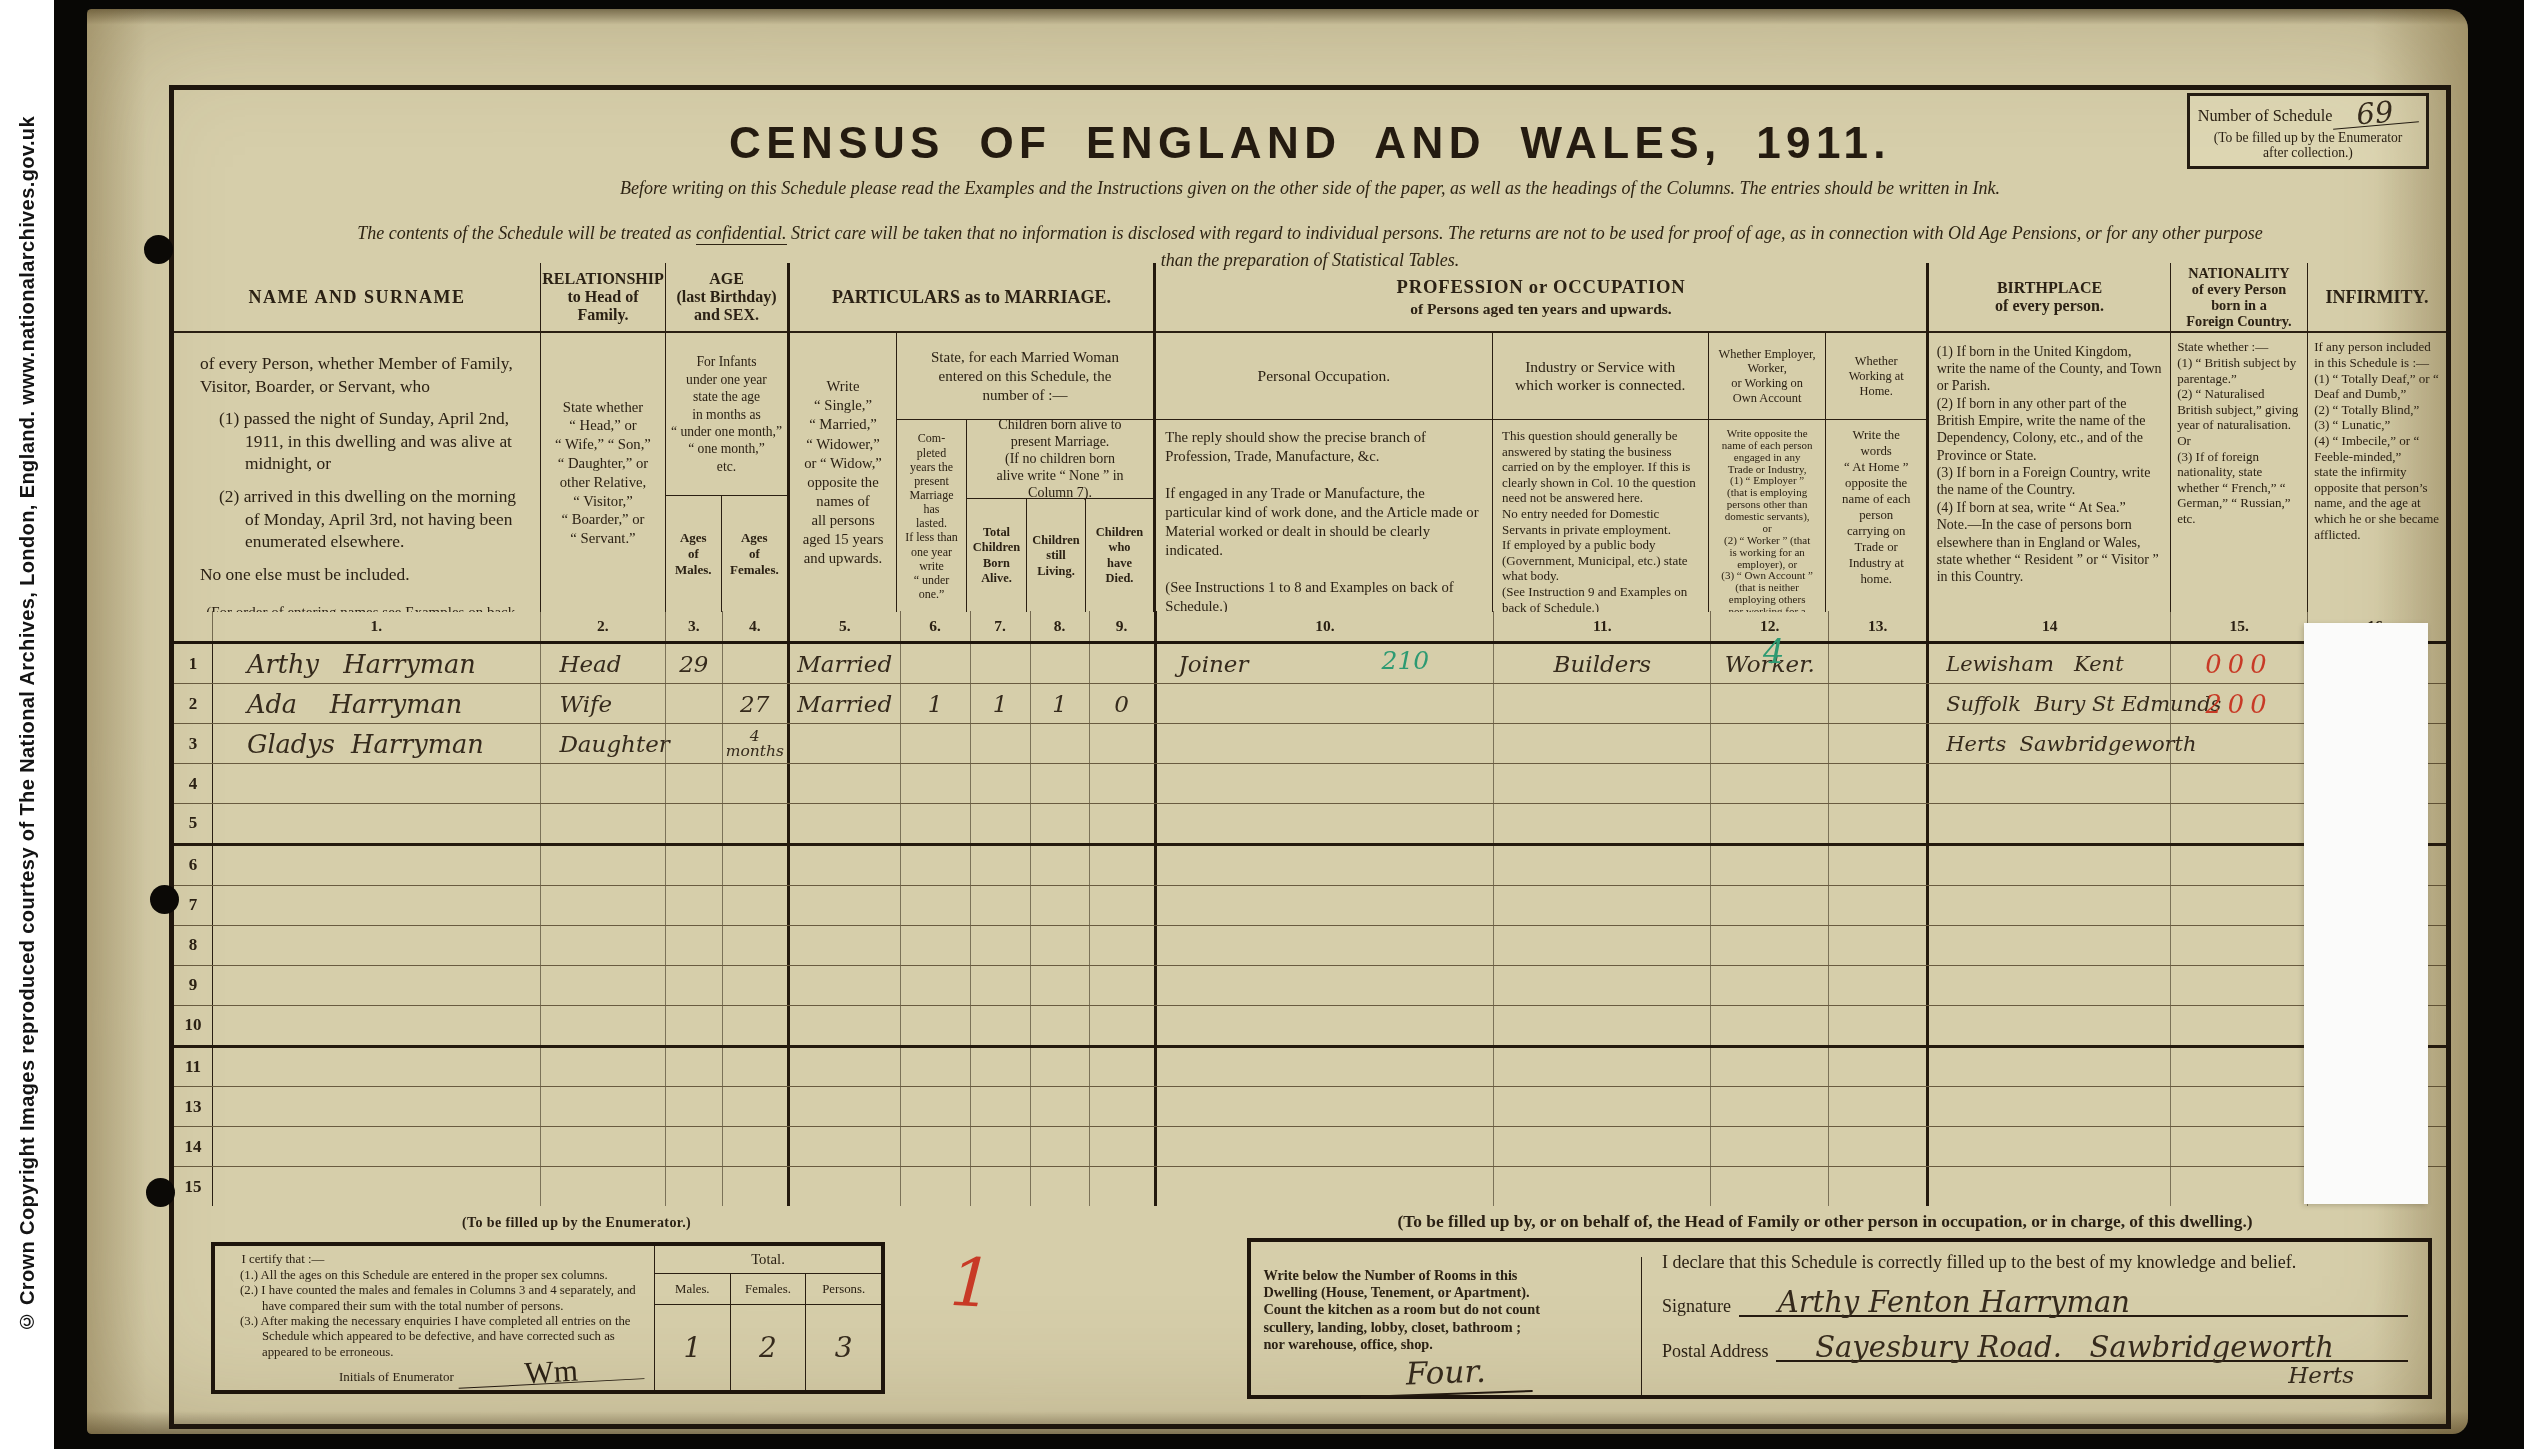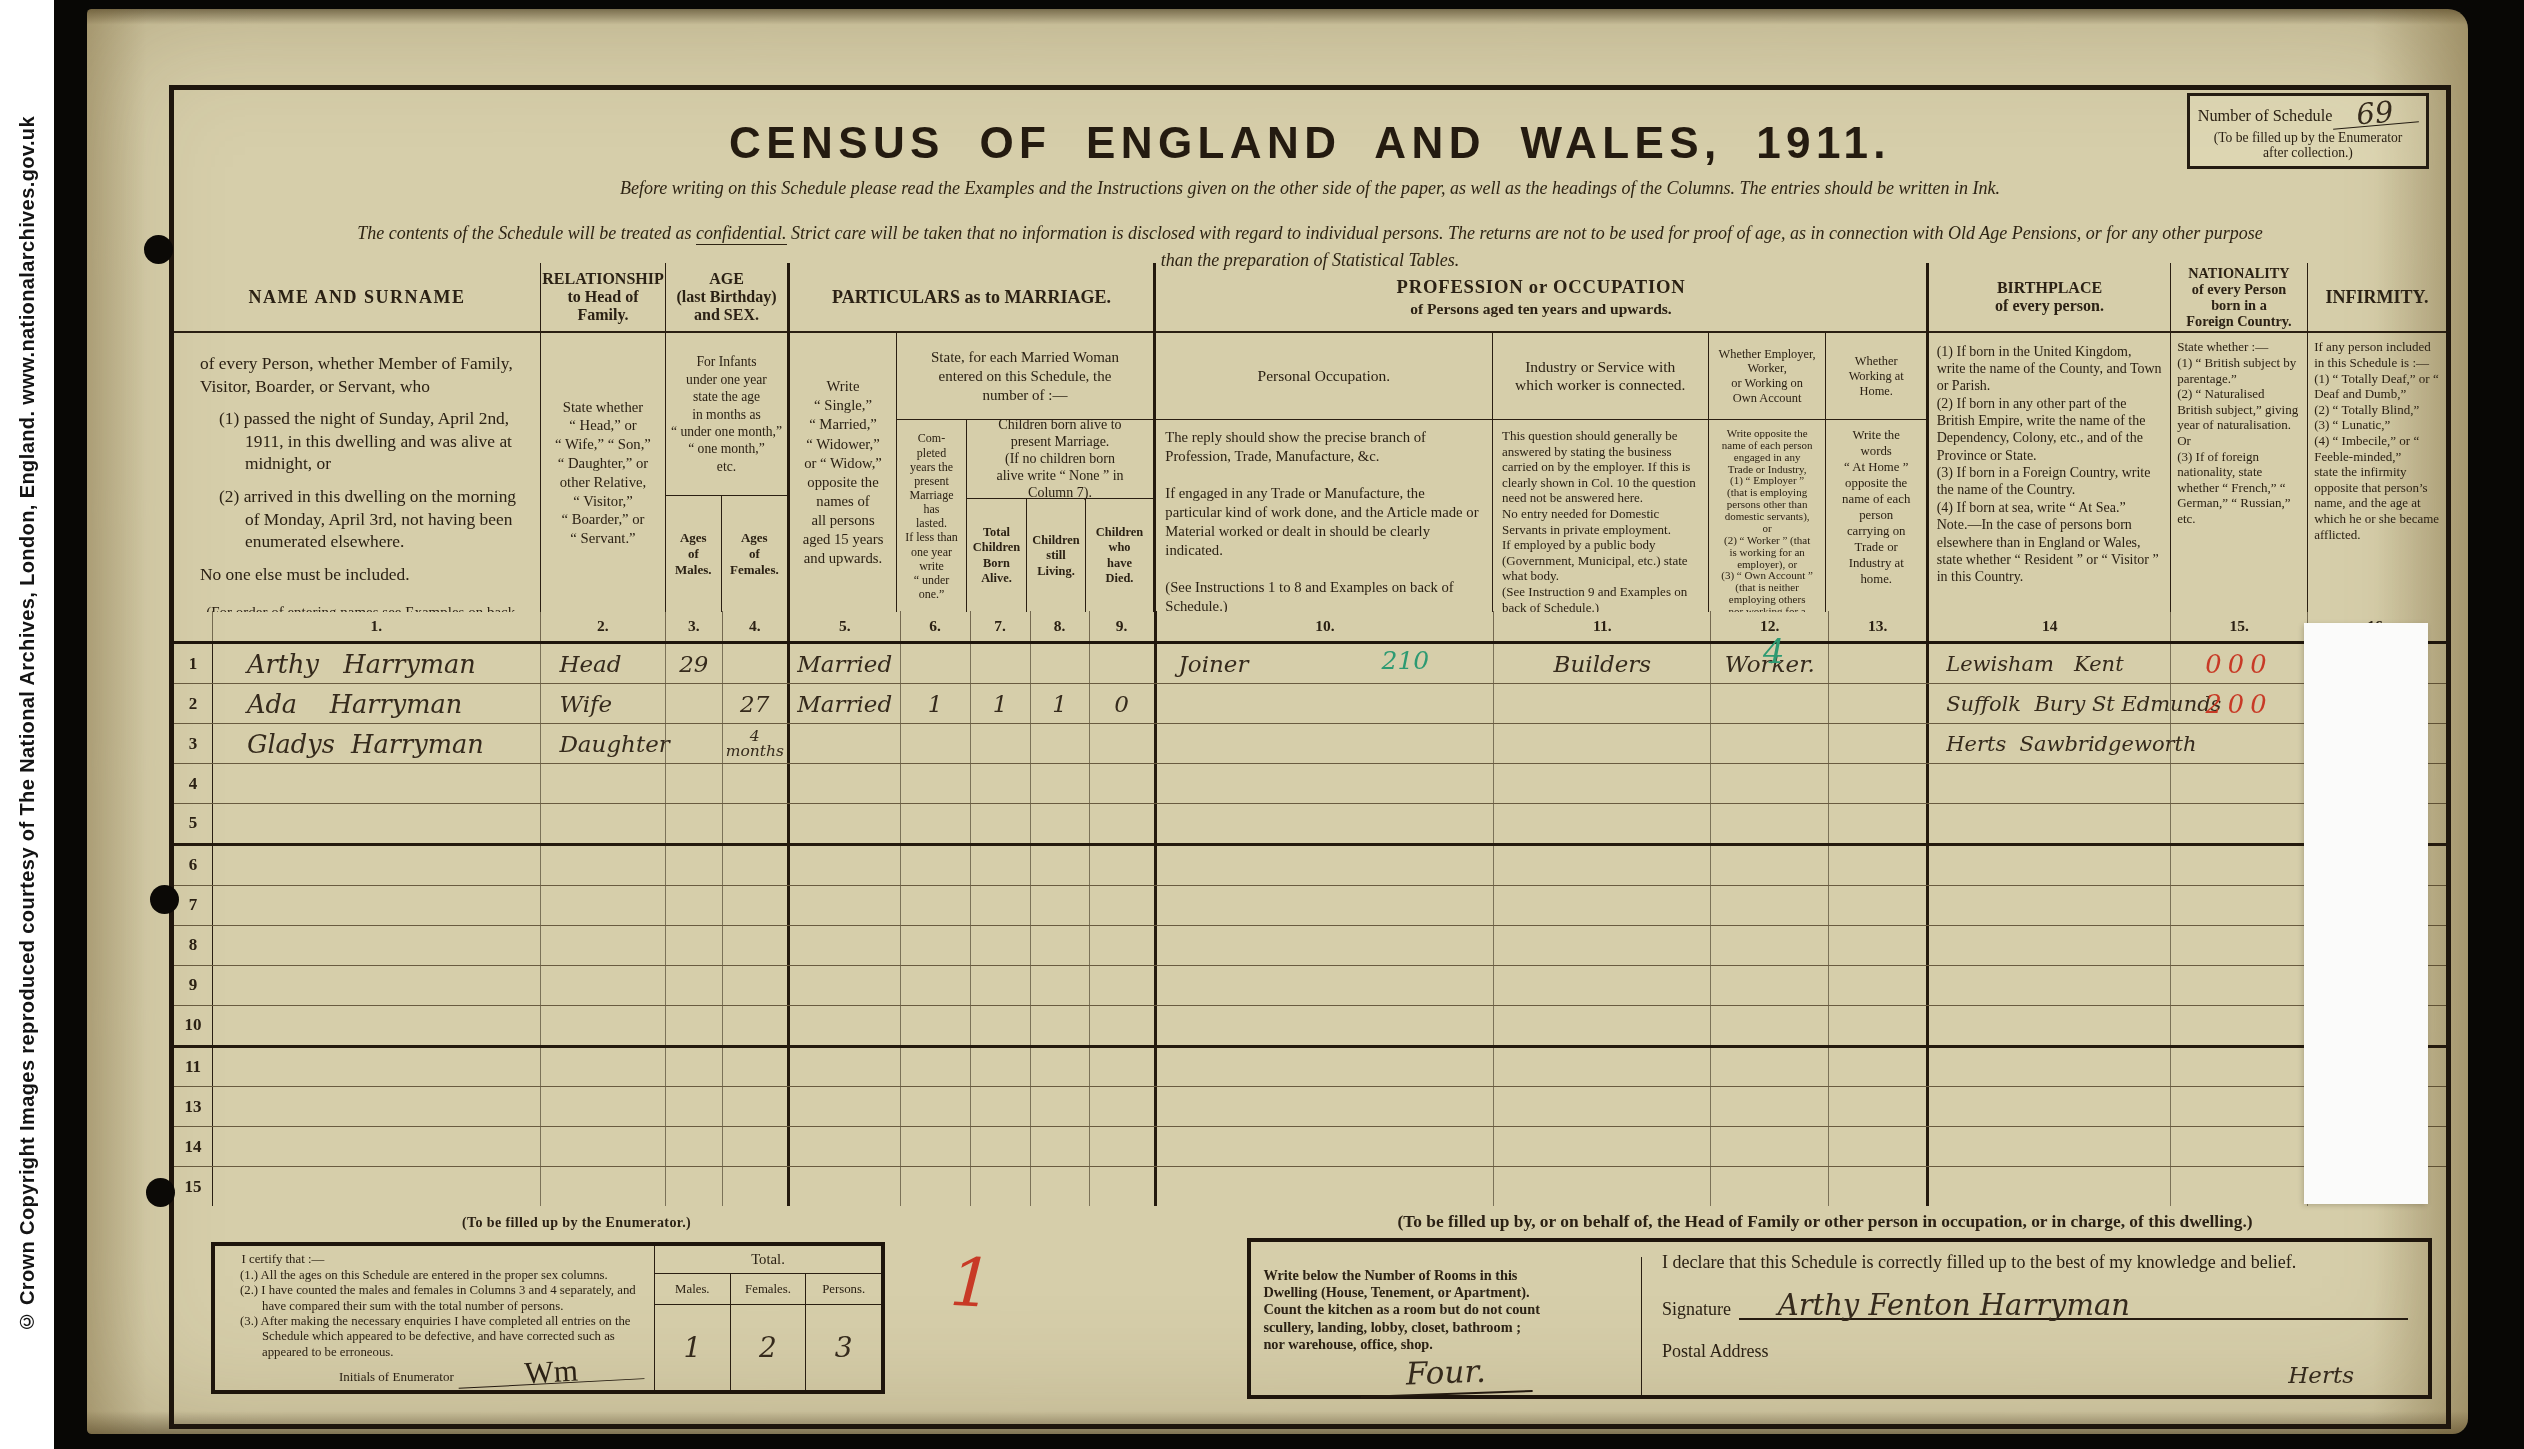--- a/index.html
+++ b/index.html
@@ -738,6 +738,7 @@
           </div>
           <div class="sigrow">
             <span class="siglabel">Postal Address</span>
+            <span class="sigval">Sayesbury Road.   Sawbridgeworth</span>
           </div>
           <div class="herts">Herts</div>
         </div>

